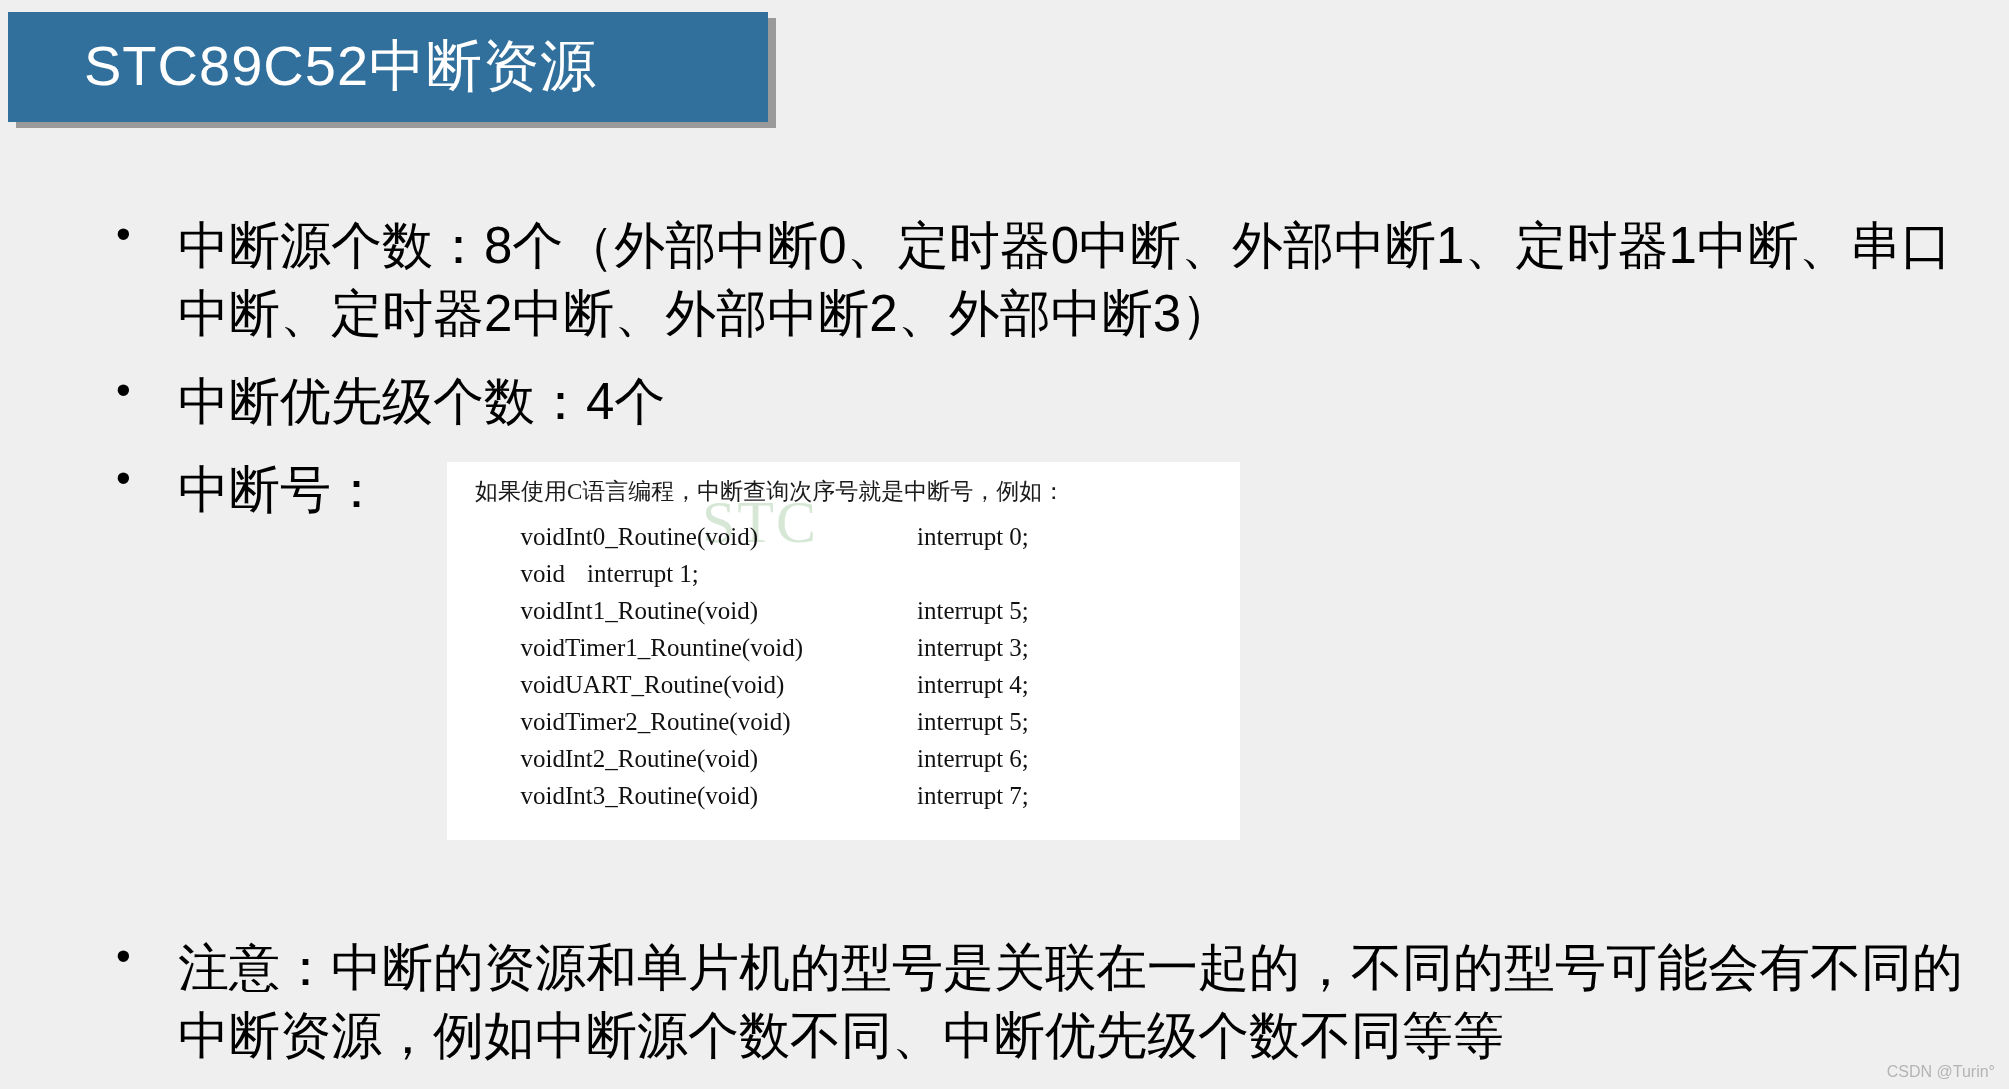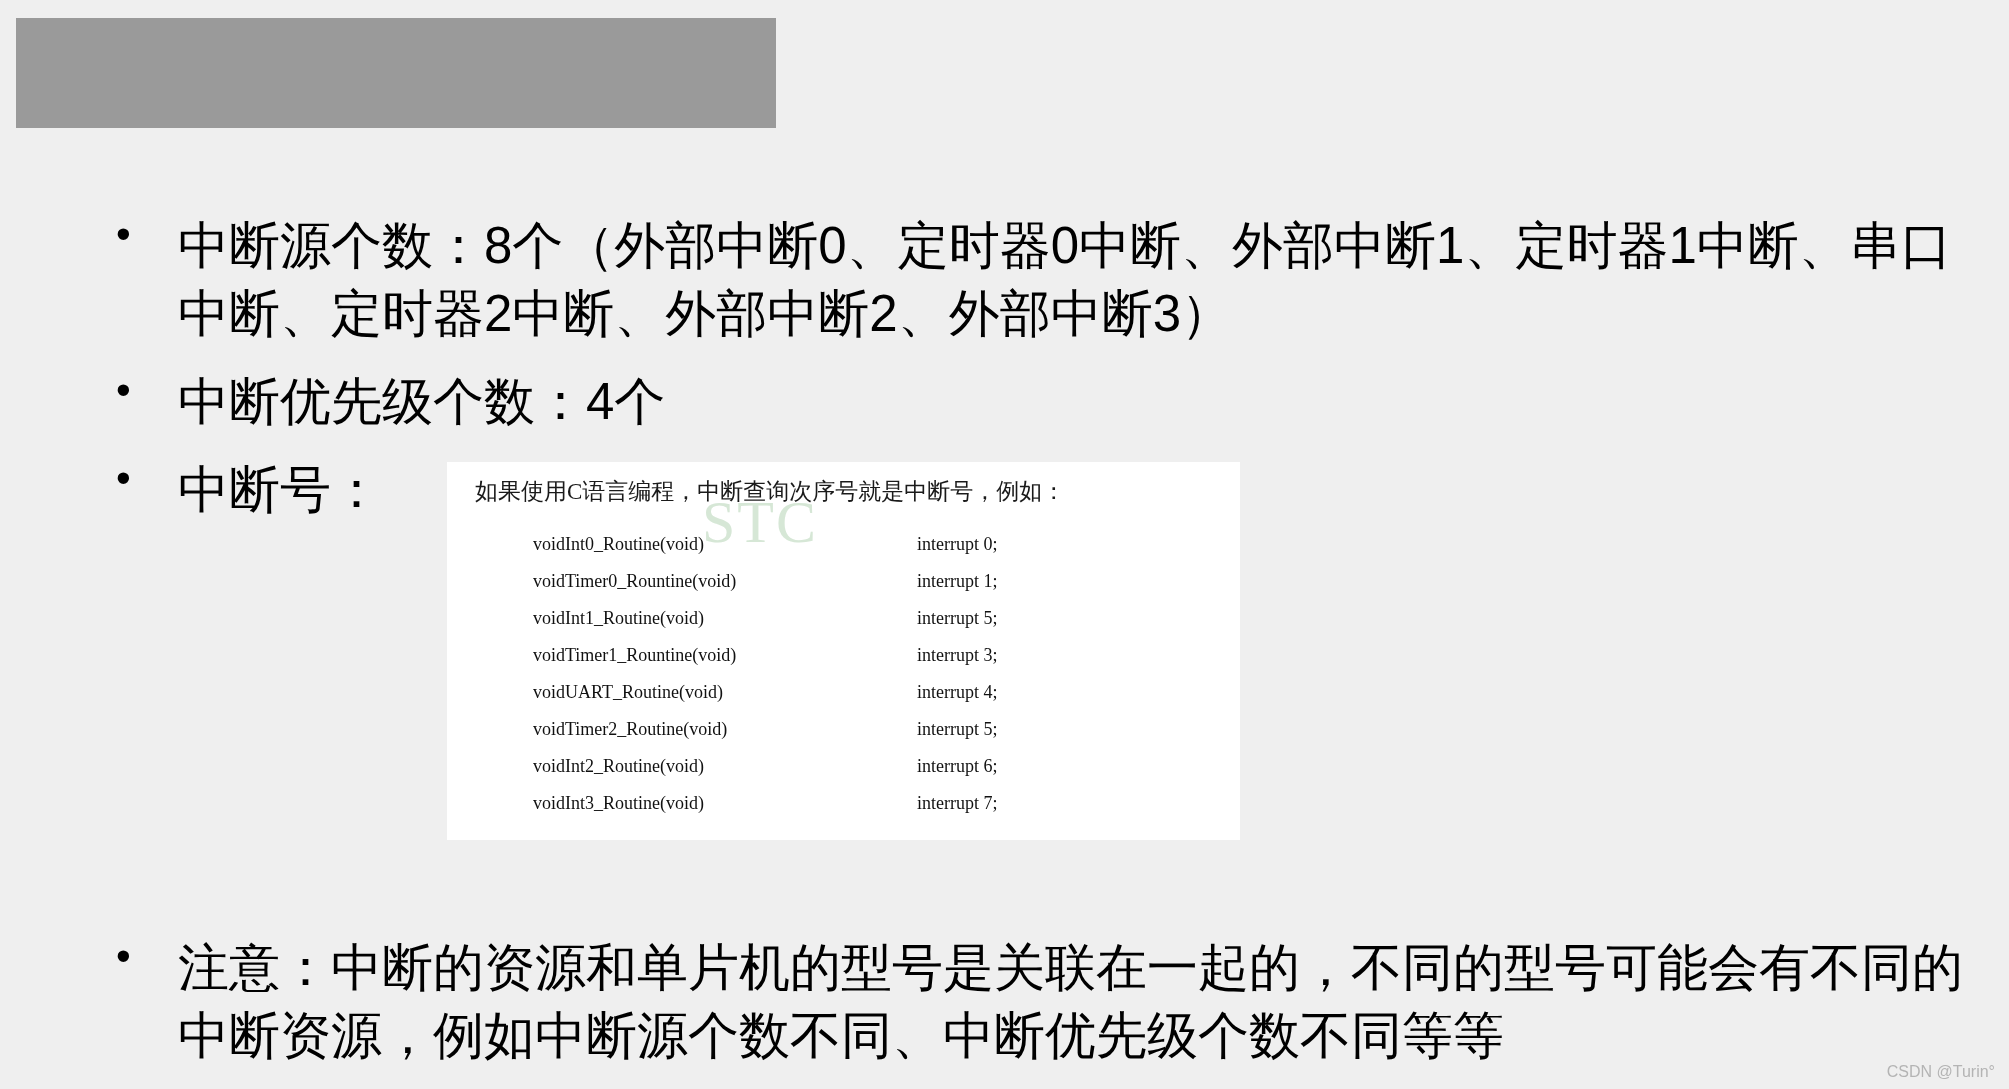--- a/index.html
+++ b/index.html
@@ -148,6 +148,9 @@
 <div class="slide">
 
   <div class="title-shadow"></div>
+  <div class="title-box">
+    <div class="title-text">STC89C52中断资源</div>
+  </div>
 
   <div class="bullets">
 

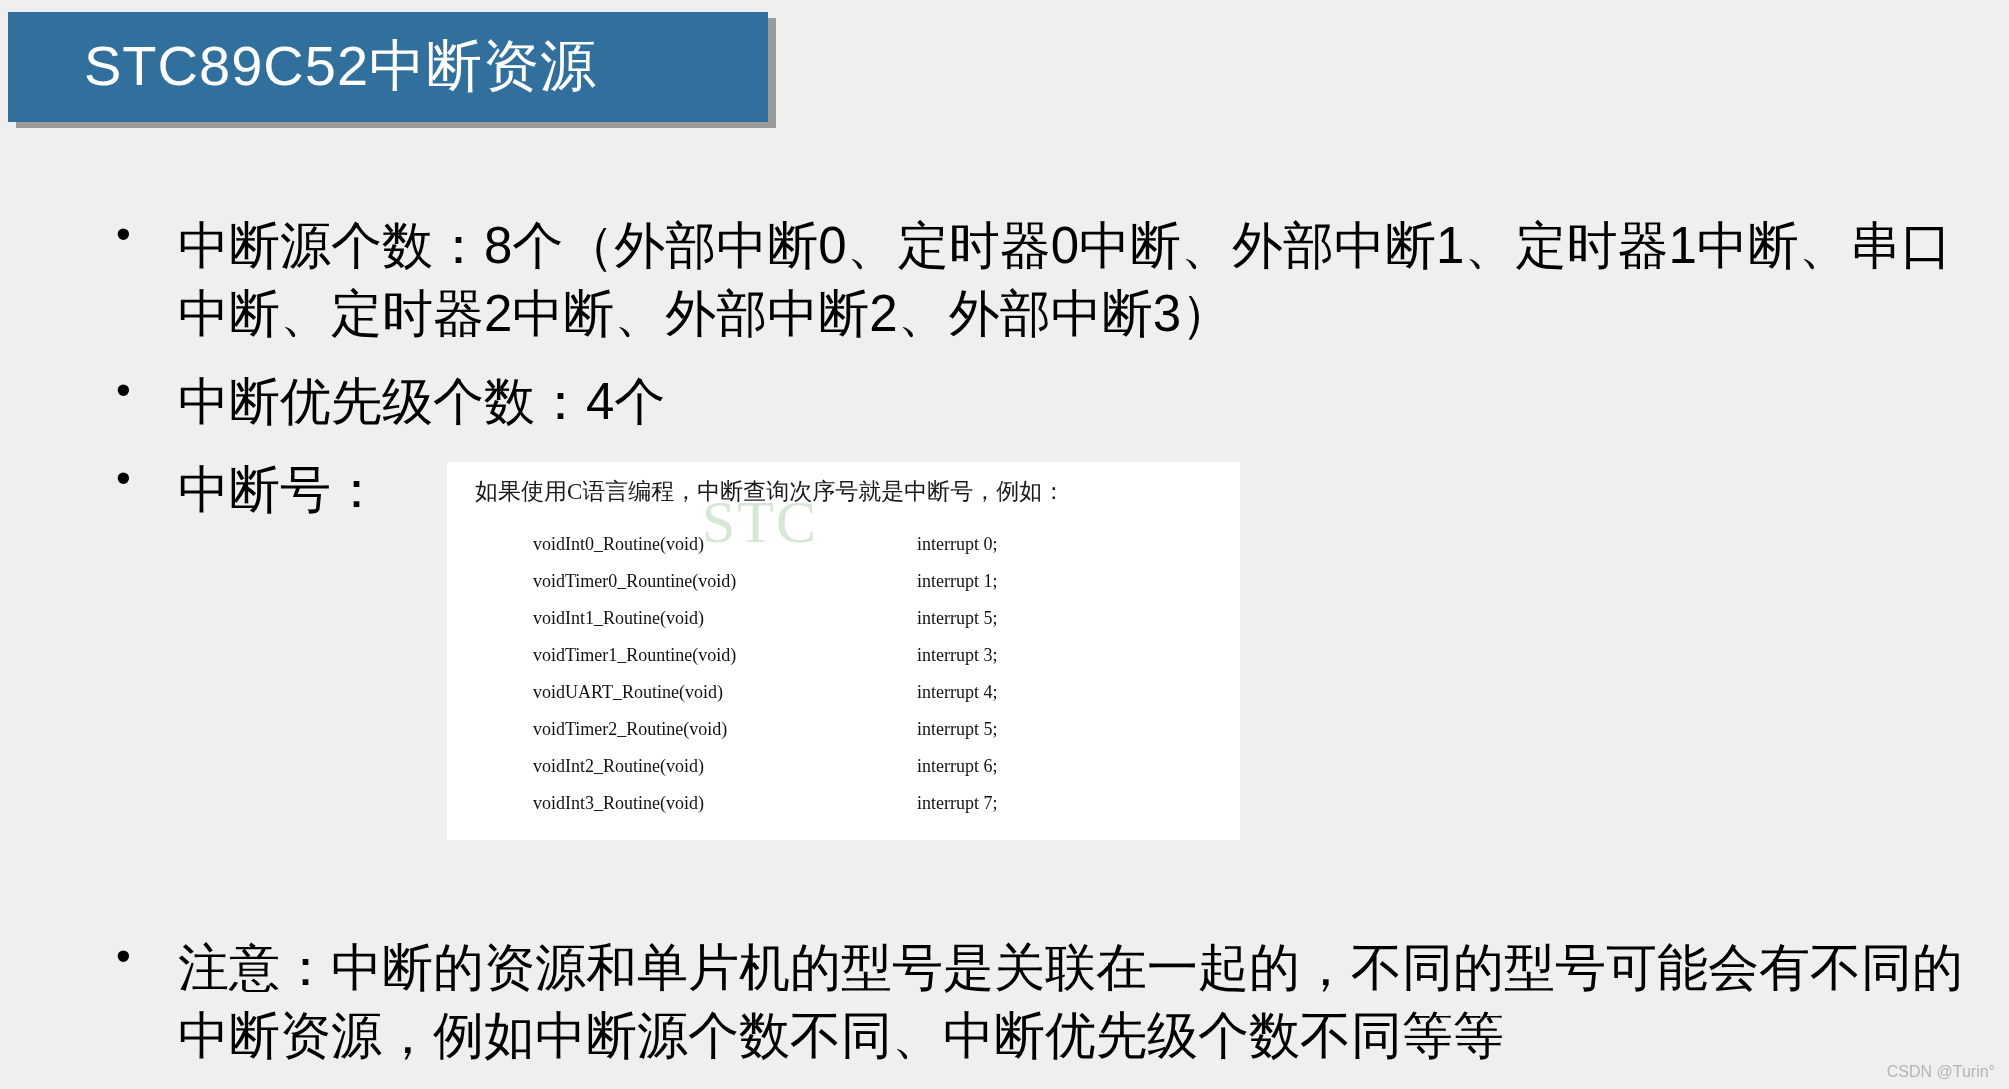--- a/index.html
+++ b/index.html
@@ -124,9 +124,9 @@
   .code-line {
     display: flex;
     height: 37px;
-    align-items: flex-end;
+    align-items: center;
     font-family: "Liberation Serif", serif;
-    font-size: 18px;
+    font-size: 25px;
     color: #111111;
   }
   .col-void { width: 118px; text-align: right; }

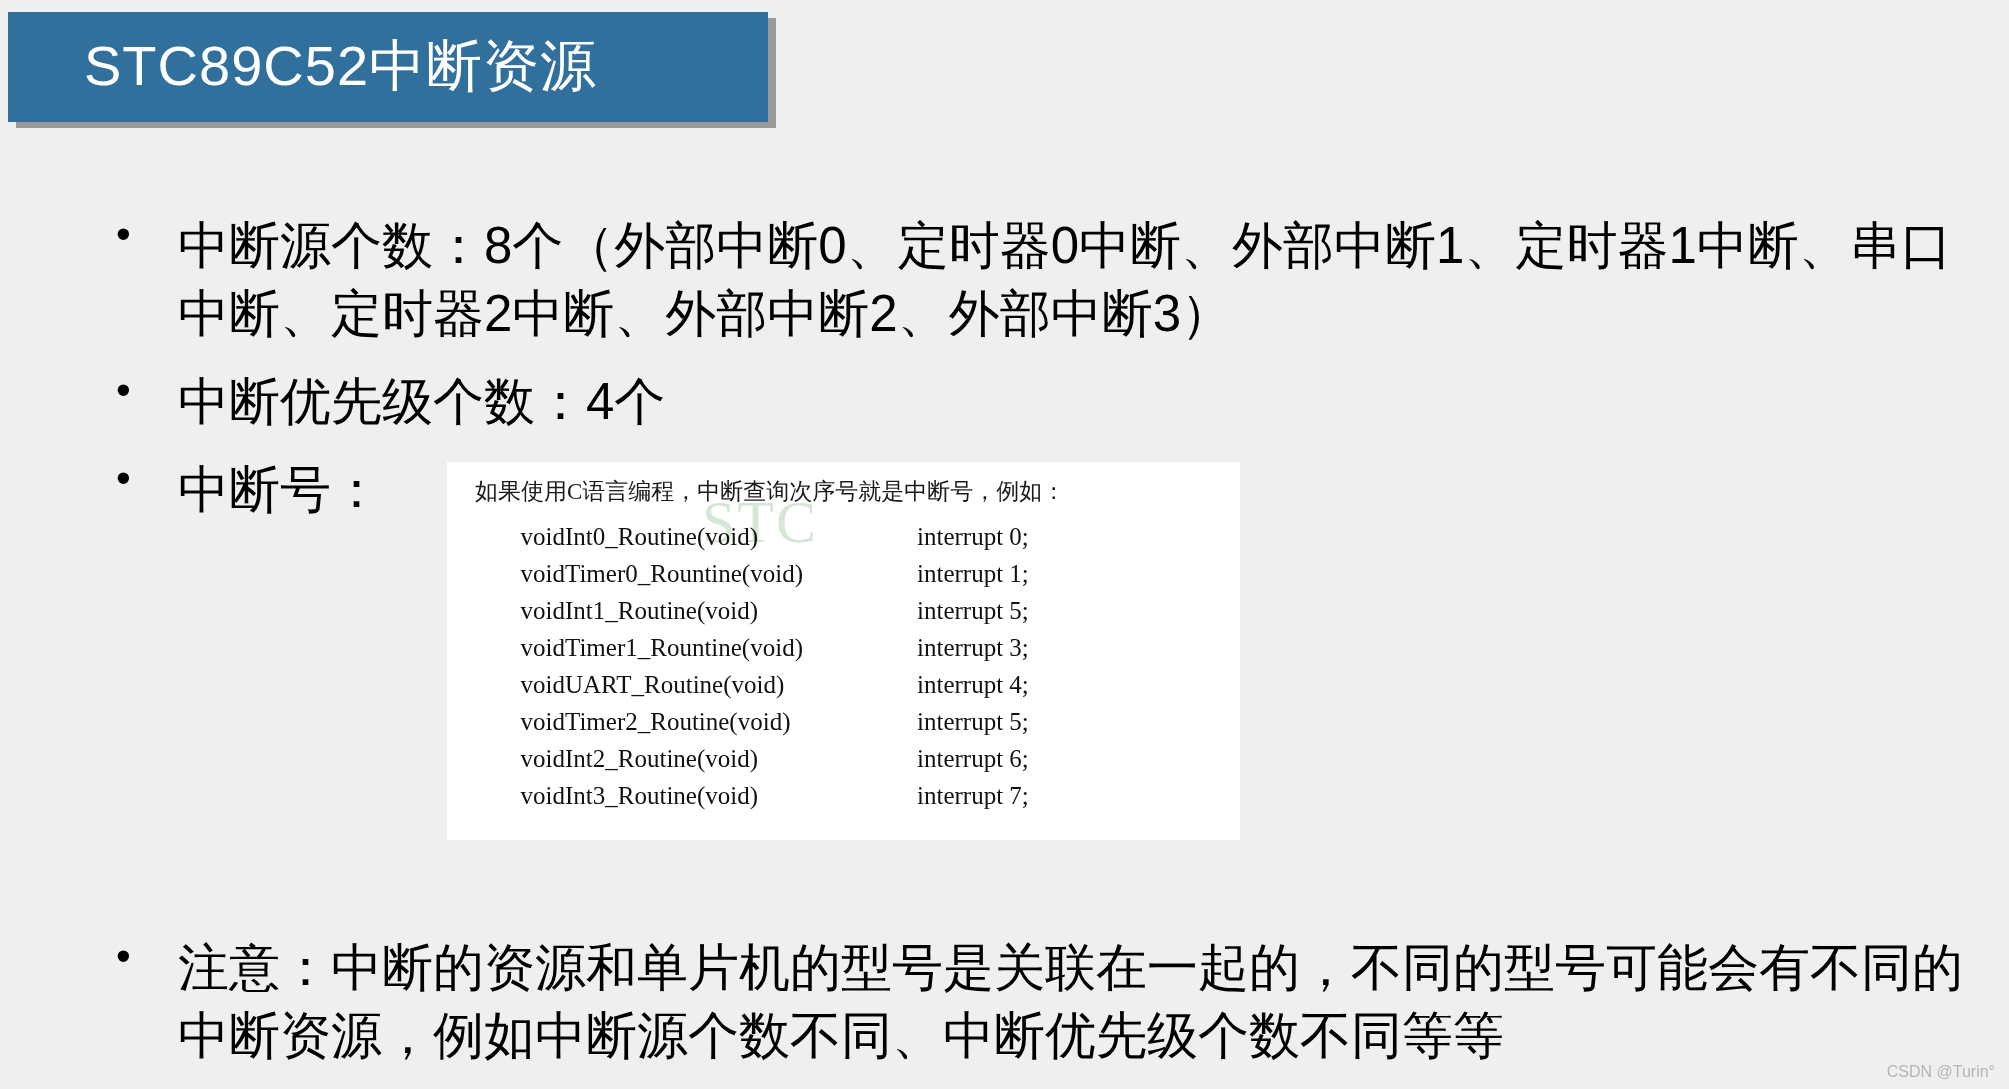--- a/index.html
+++ b/index.html
@@ -189,7 +189,6 @@
 
       <div class="code-line">
         <div class="col-void">void</div>
-        <div class="col-fn">Timer0_Rountine(void)</div>
         <div class="col-int">interrupt 1;</div>
       </div>
 

